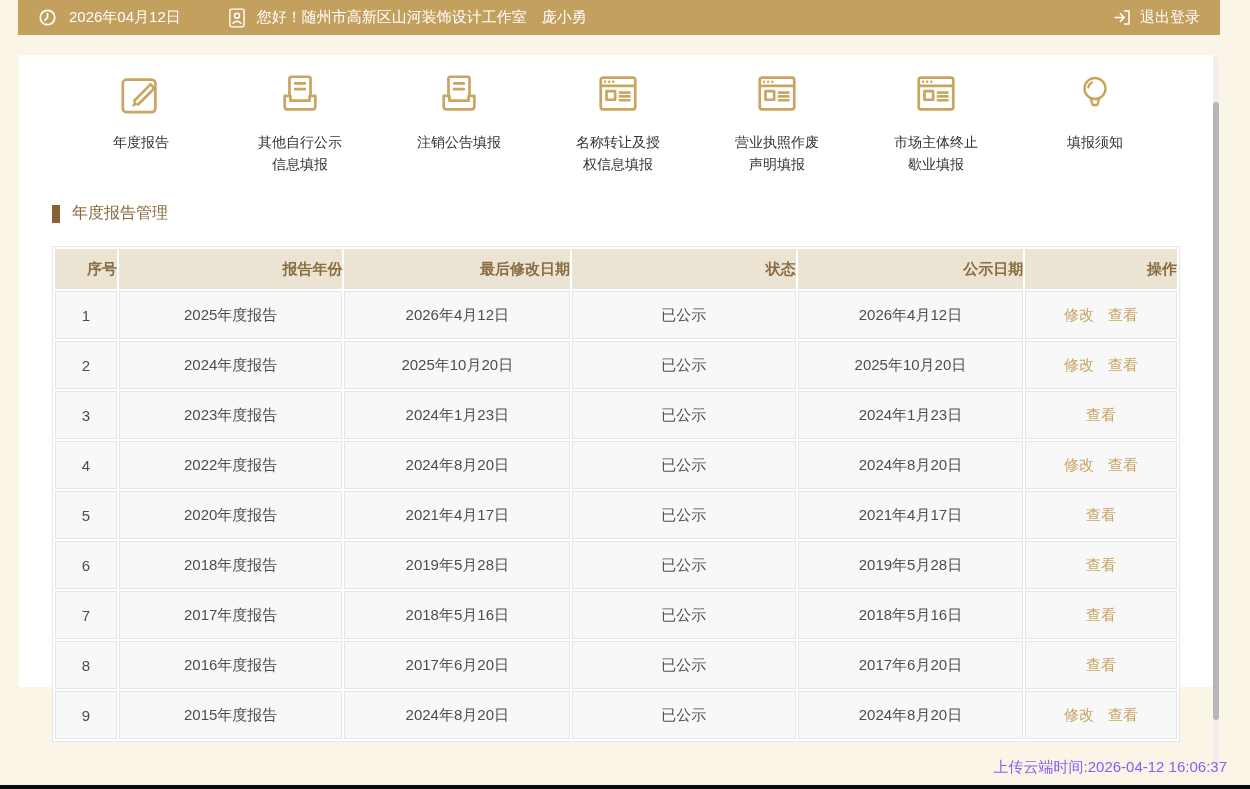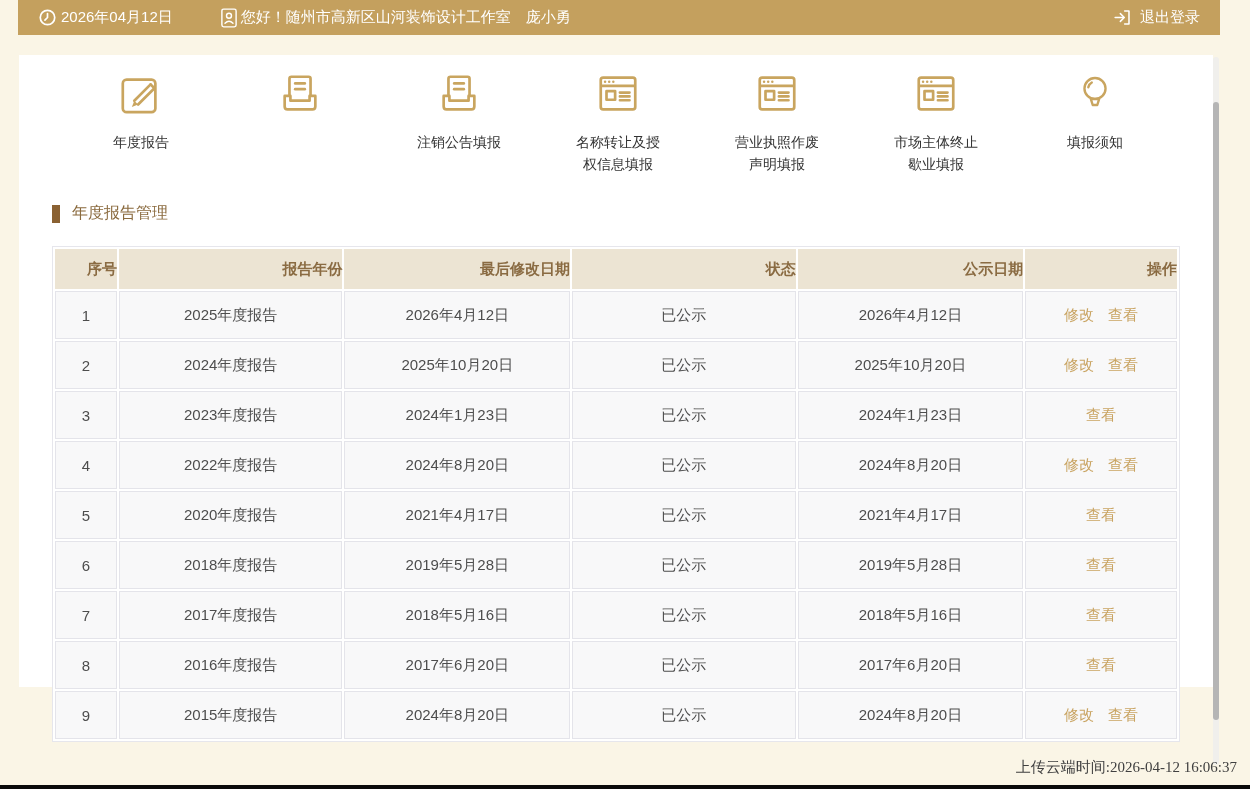--- a/index.html
+++ b/index.html
@@ -19,7 +19,7 @@
     display:flex; align-items:center;
     padding:0 20px; font-size:15px;
   }
-  .topbar .grp { display:flex; align-items:center; gap:4px; }
+  .topbar .grp { display:flex; align-items:center; gap:12px; }
   .topbar .grp.user { margin-left:48px; }
   .topbar .spacer { flex:1; }
   .topbar svg { display:block; }

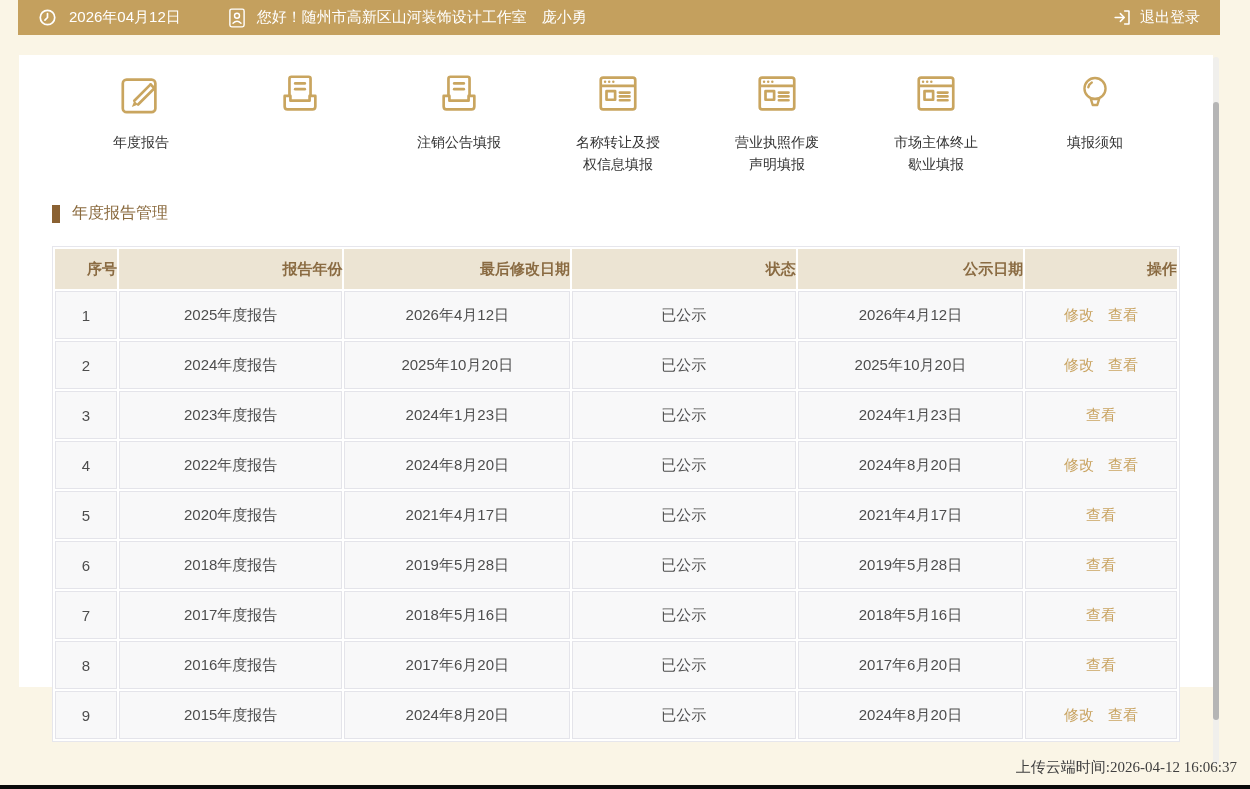--- a/index.html
+++ b/index.html
@@ -155,6 +155,7 @@
        <path d="M8 26 h6 v5 h20 v-5 h6 v11 q0 3-3 3 H11 q-3 0-3-3 Z" fill="#fff"></path>
      </svg>
         </span>
+    <span class="nav-label">其他自行公示信息填报</span>
   </div>
 
   <div class="nav-item">

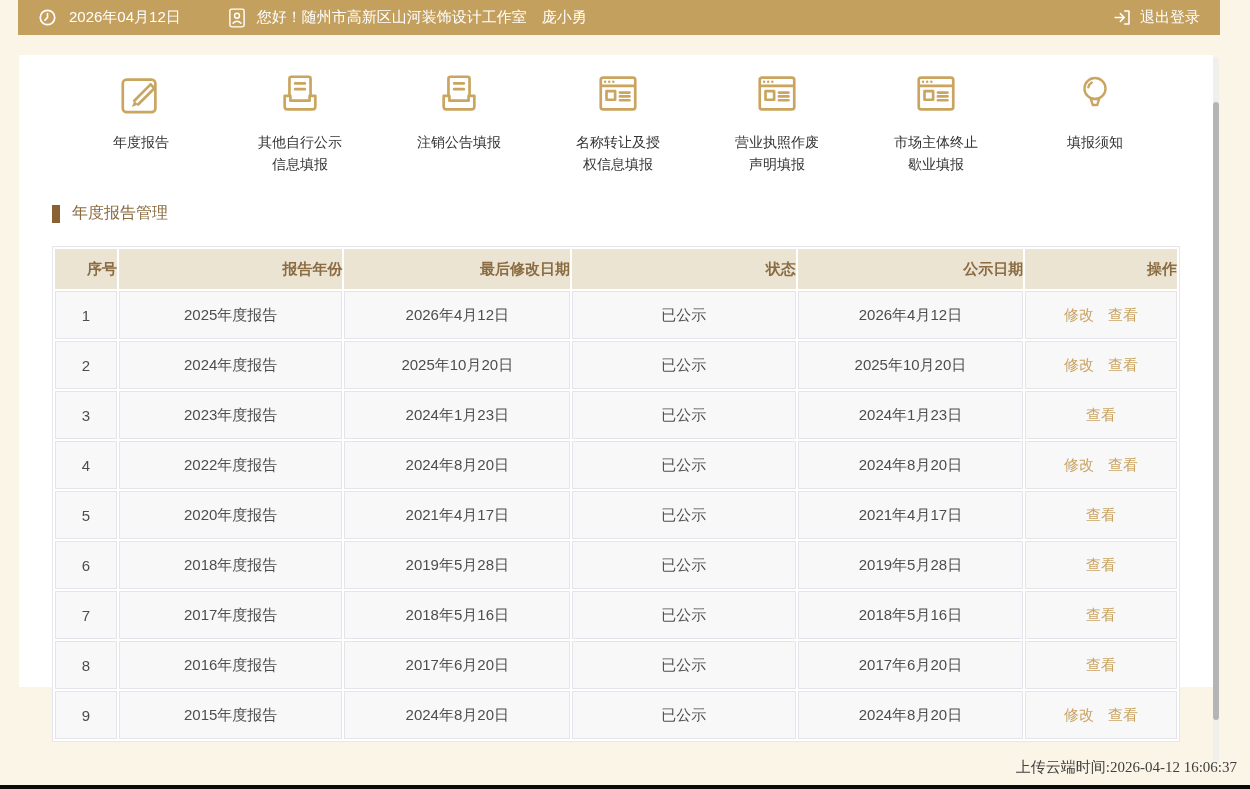--- a/index.html
+++ b/index.html
@@ -86,8 +86,8 @@
 
   
   .footer {
-    position:absolute; right:13px; bottom:12px;
-    font-size:15px; color:#404040;font-family:Liberation Serif, serif;
+    position:absolute; right:23px; bottom:12px;
+    font-size:15px; color:#8b5cf6;
   }
 
   .bottom-edge {

